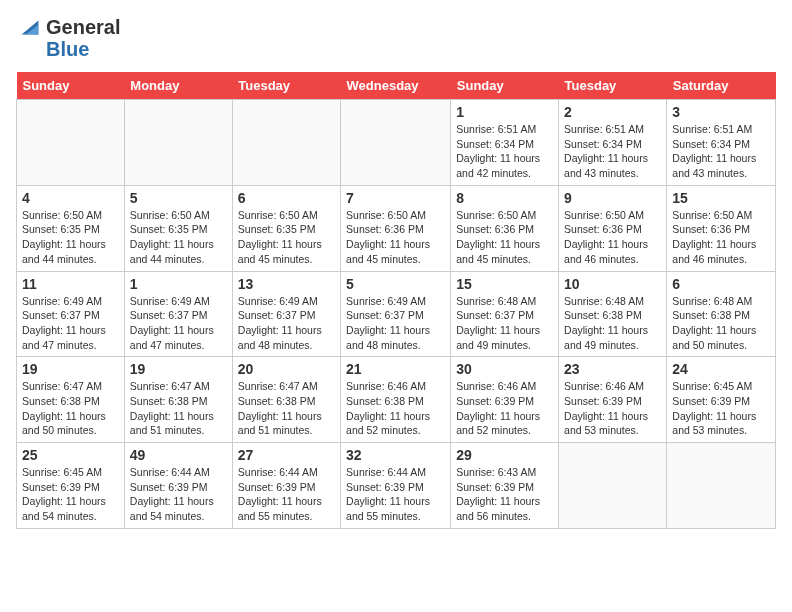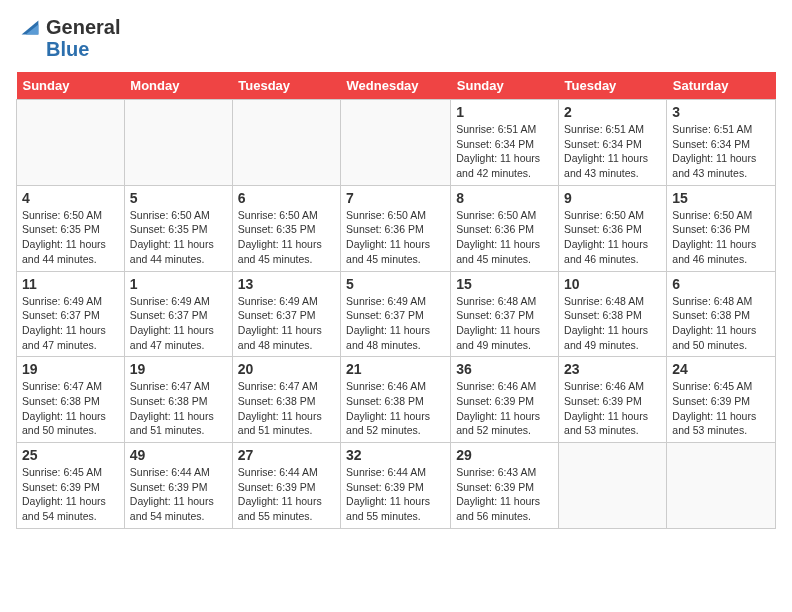--- a/index.html
+++ b/index.html
@@ -248,7 +248,7 @@
 Daylight: 11 hours and 52 minutes.</div>
         </td>
         <td>
-          <span class="day-num">36</span>
+          <span class="day-num">30</span>
           <div class="cell-info" style="white-space: pre-line;">Sunrise: 6:46 AM
 Sunset: 6:39 PM
 Daylight: 11 hours and 52 minutes.</div>

